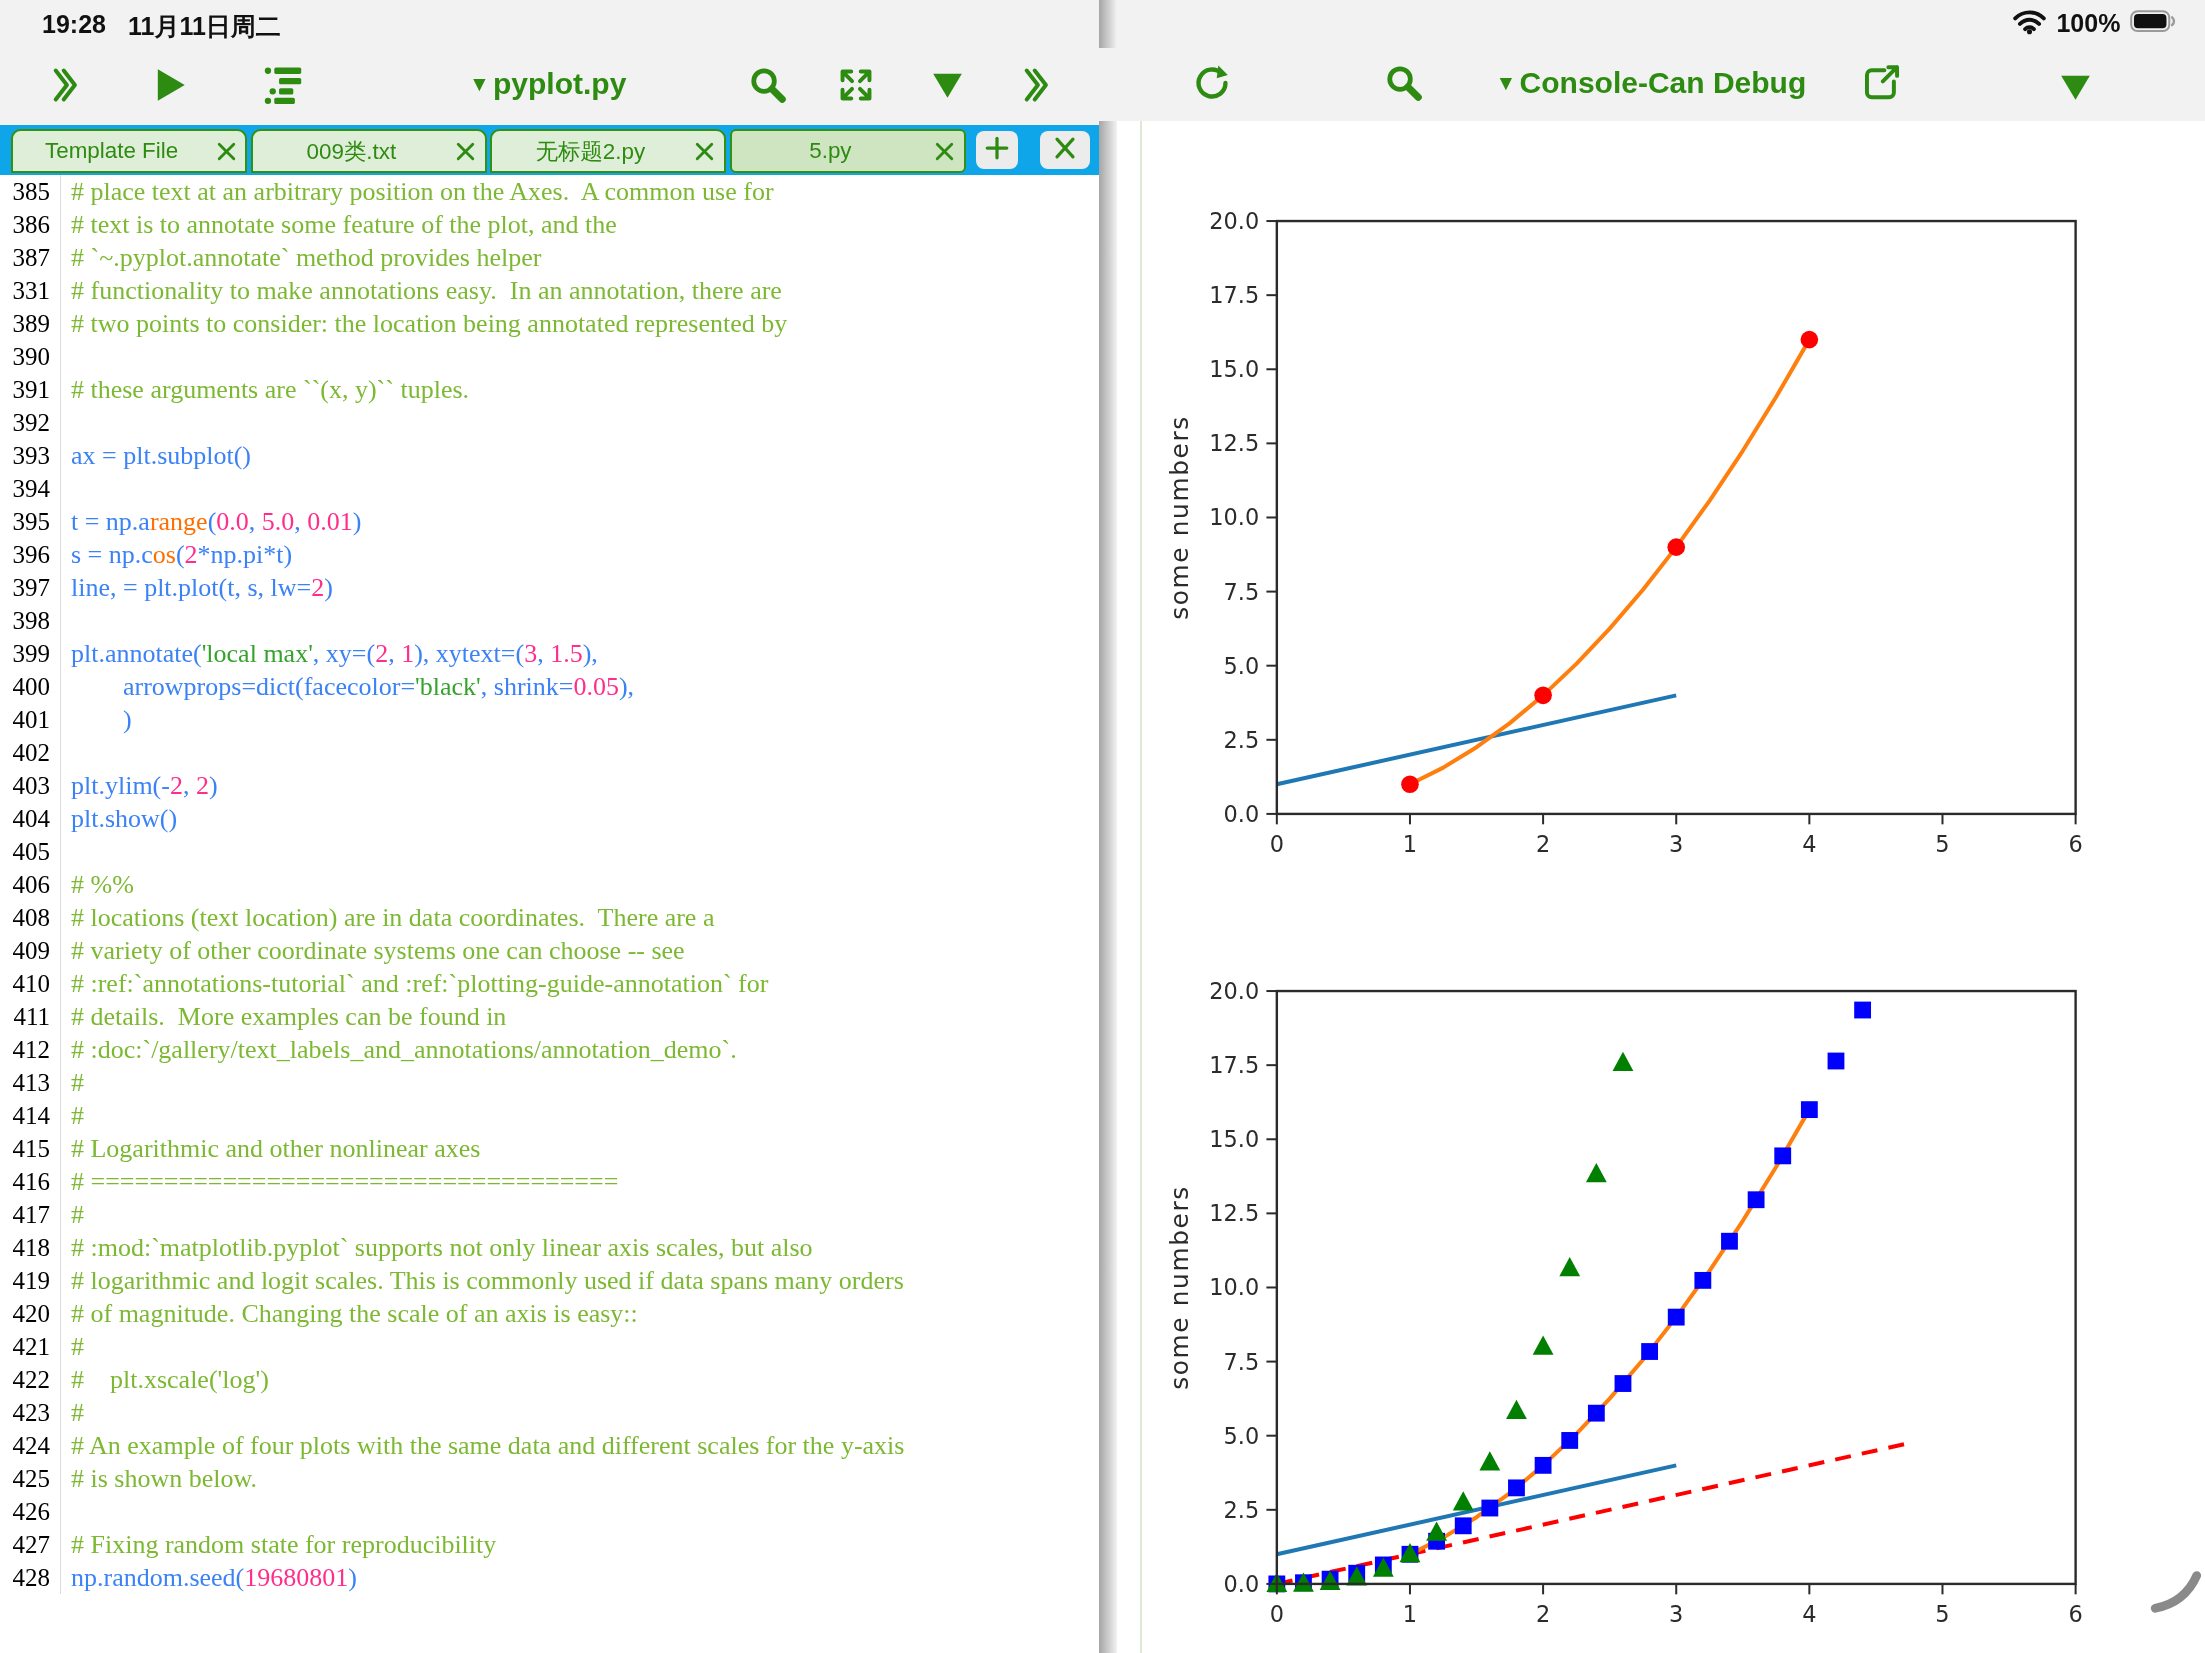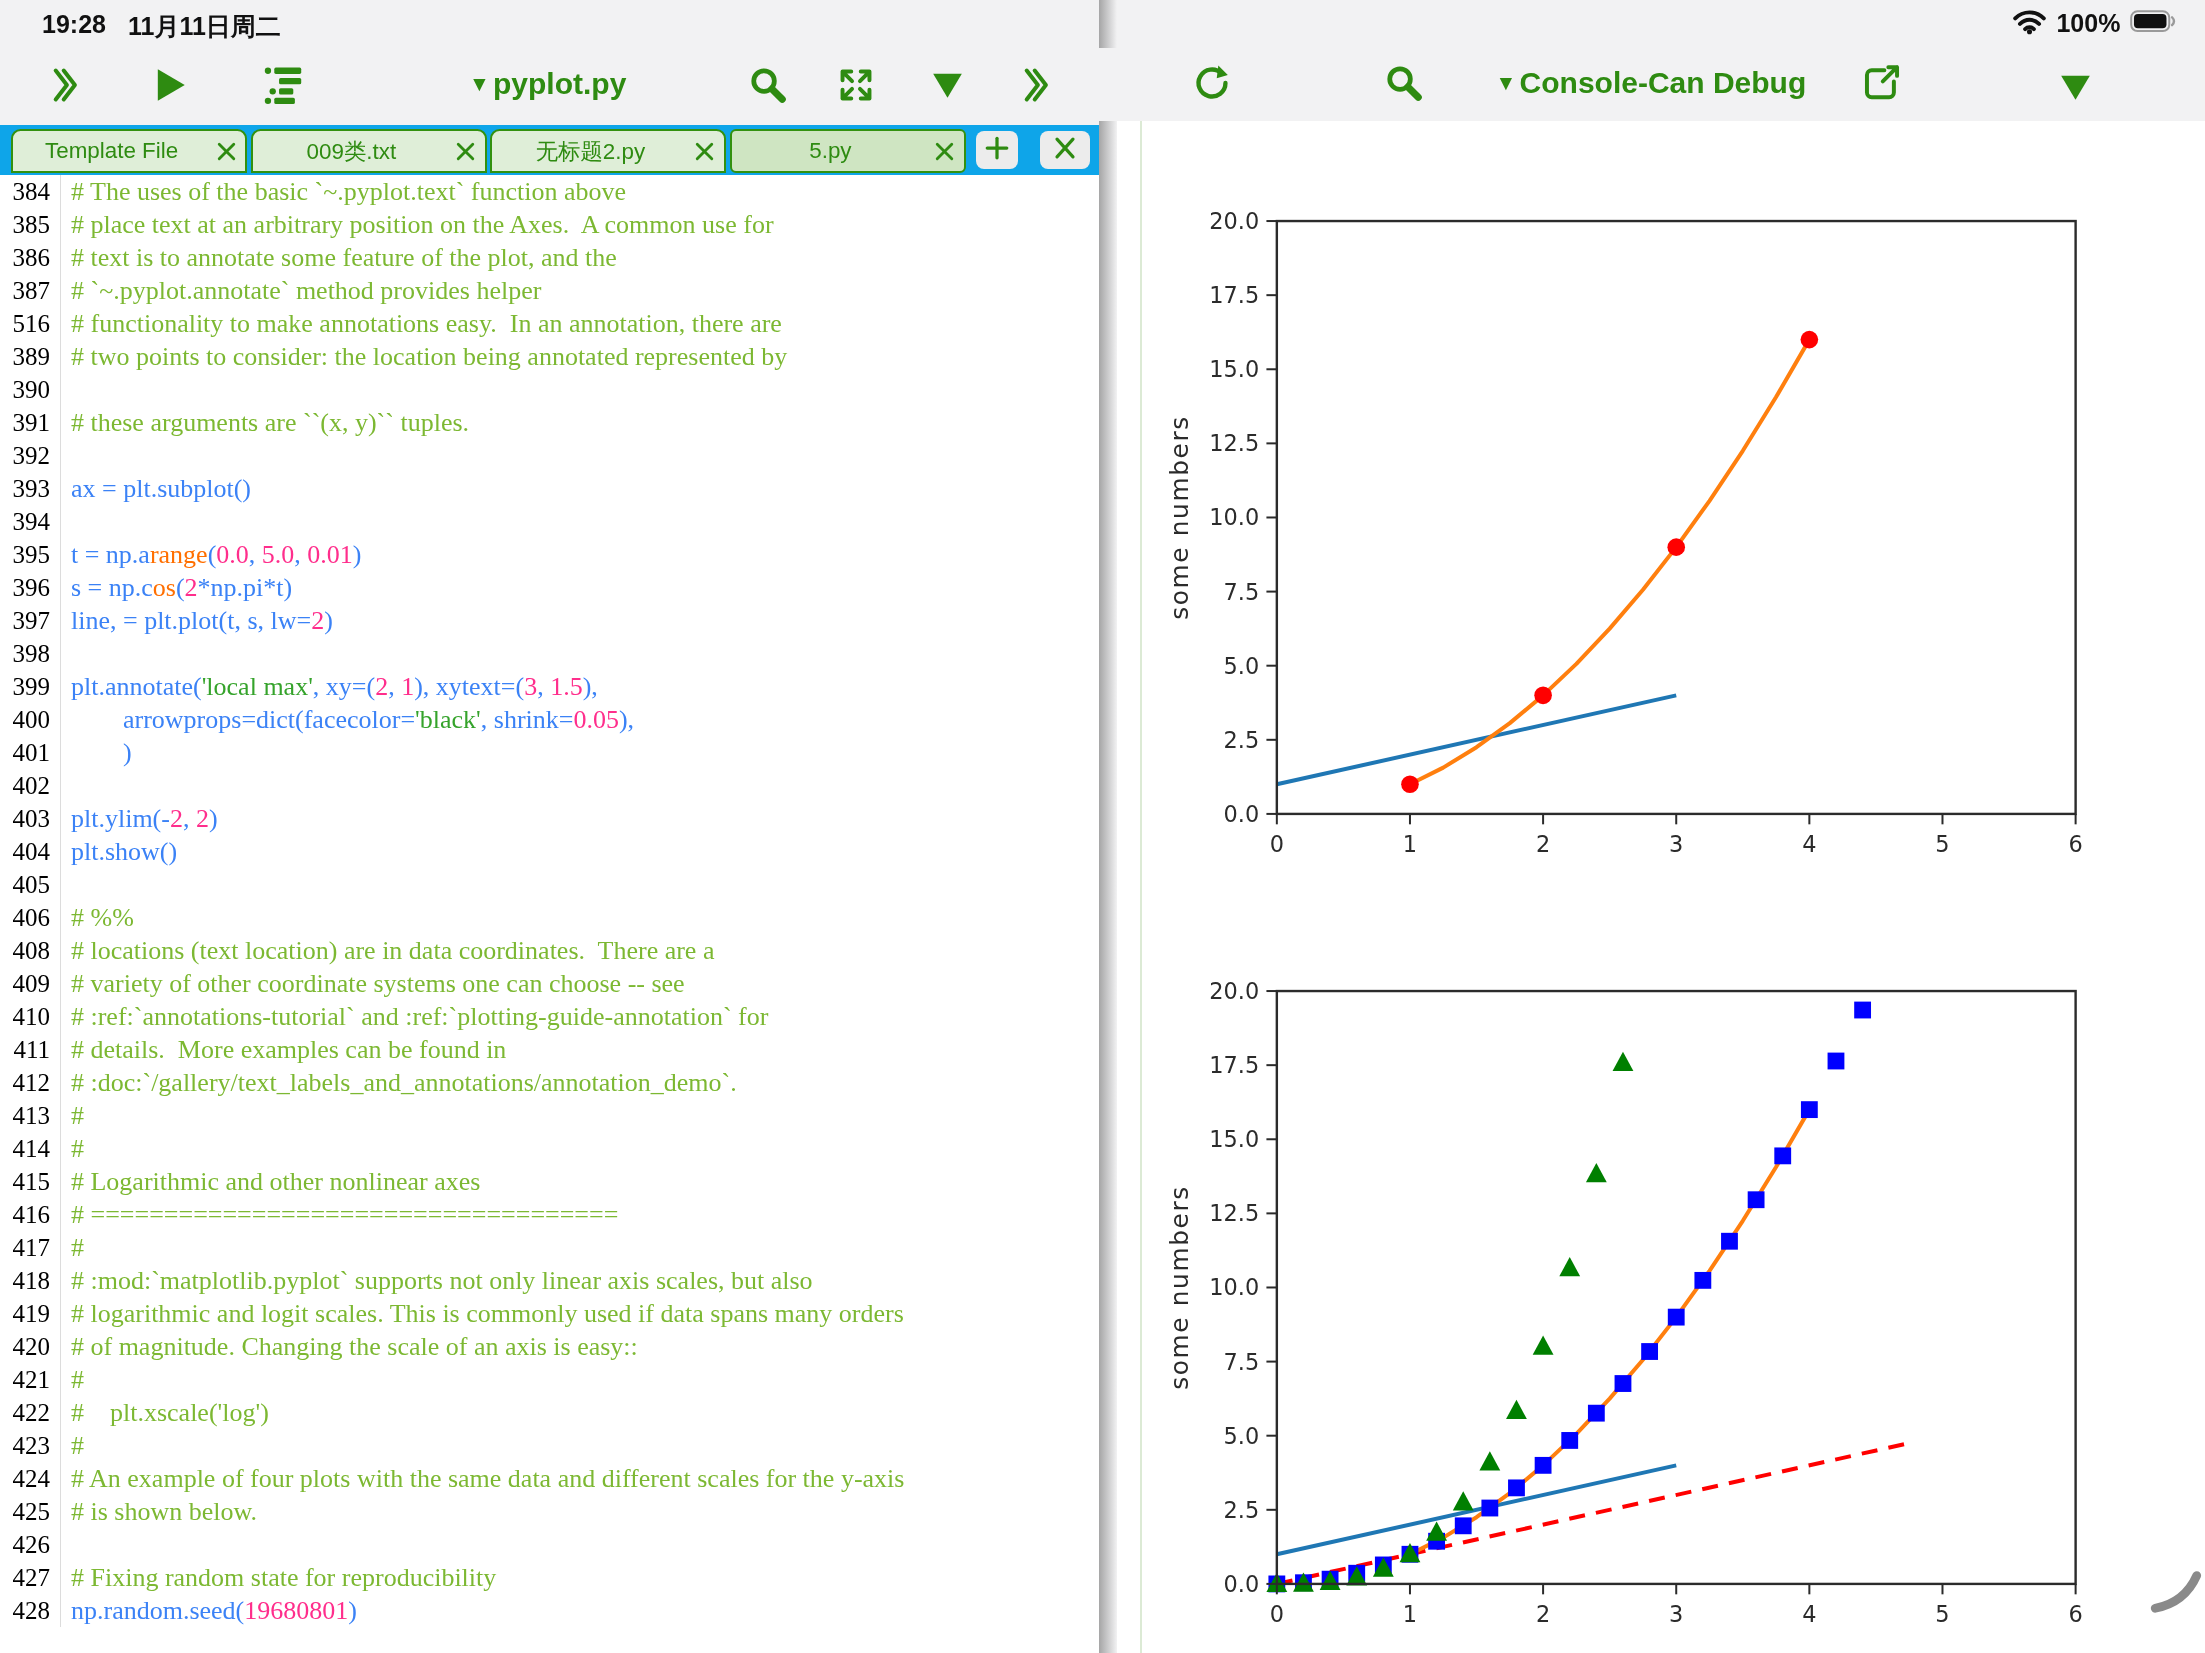--- a/index.html
+++ b/index.html
@@ -210,7 +210,6 @@
   </div>
 
   <div id="code-area" class="abs">
-      <div class="code-line"><span class="gut">384</span><span class="code-text"><span class="seg-c"># The uses of the basic `~.pyplot.text` function above</span></span></div>
       <div class="code-line"><span class="gut">385</span><span class="code-text"><span class="seg-c"># place text at an arbitrary position on the Axes.  A common use for</span></span></div>
       <div class="code-line"><span class="gut">386</span><span class="code-text"><span class="seg-c"># text is to annotate some feature of the plot, and the</span></span></div>
       <div class="code-line"><span class="gut">387</span><span class="code-text"><span class="seg-c"># `~.pyplot.annotate` method provides helper</span></span></div>

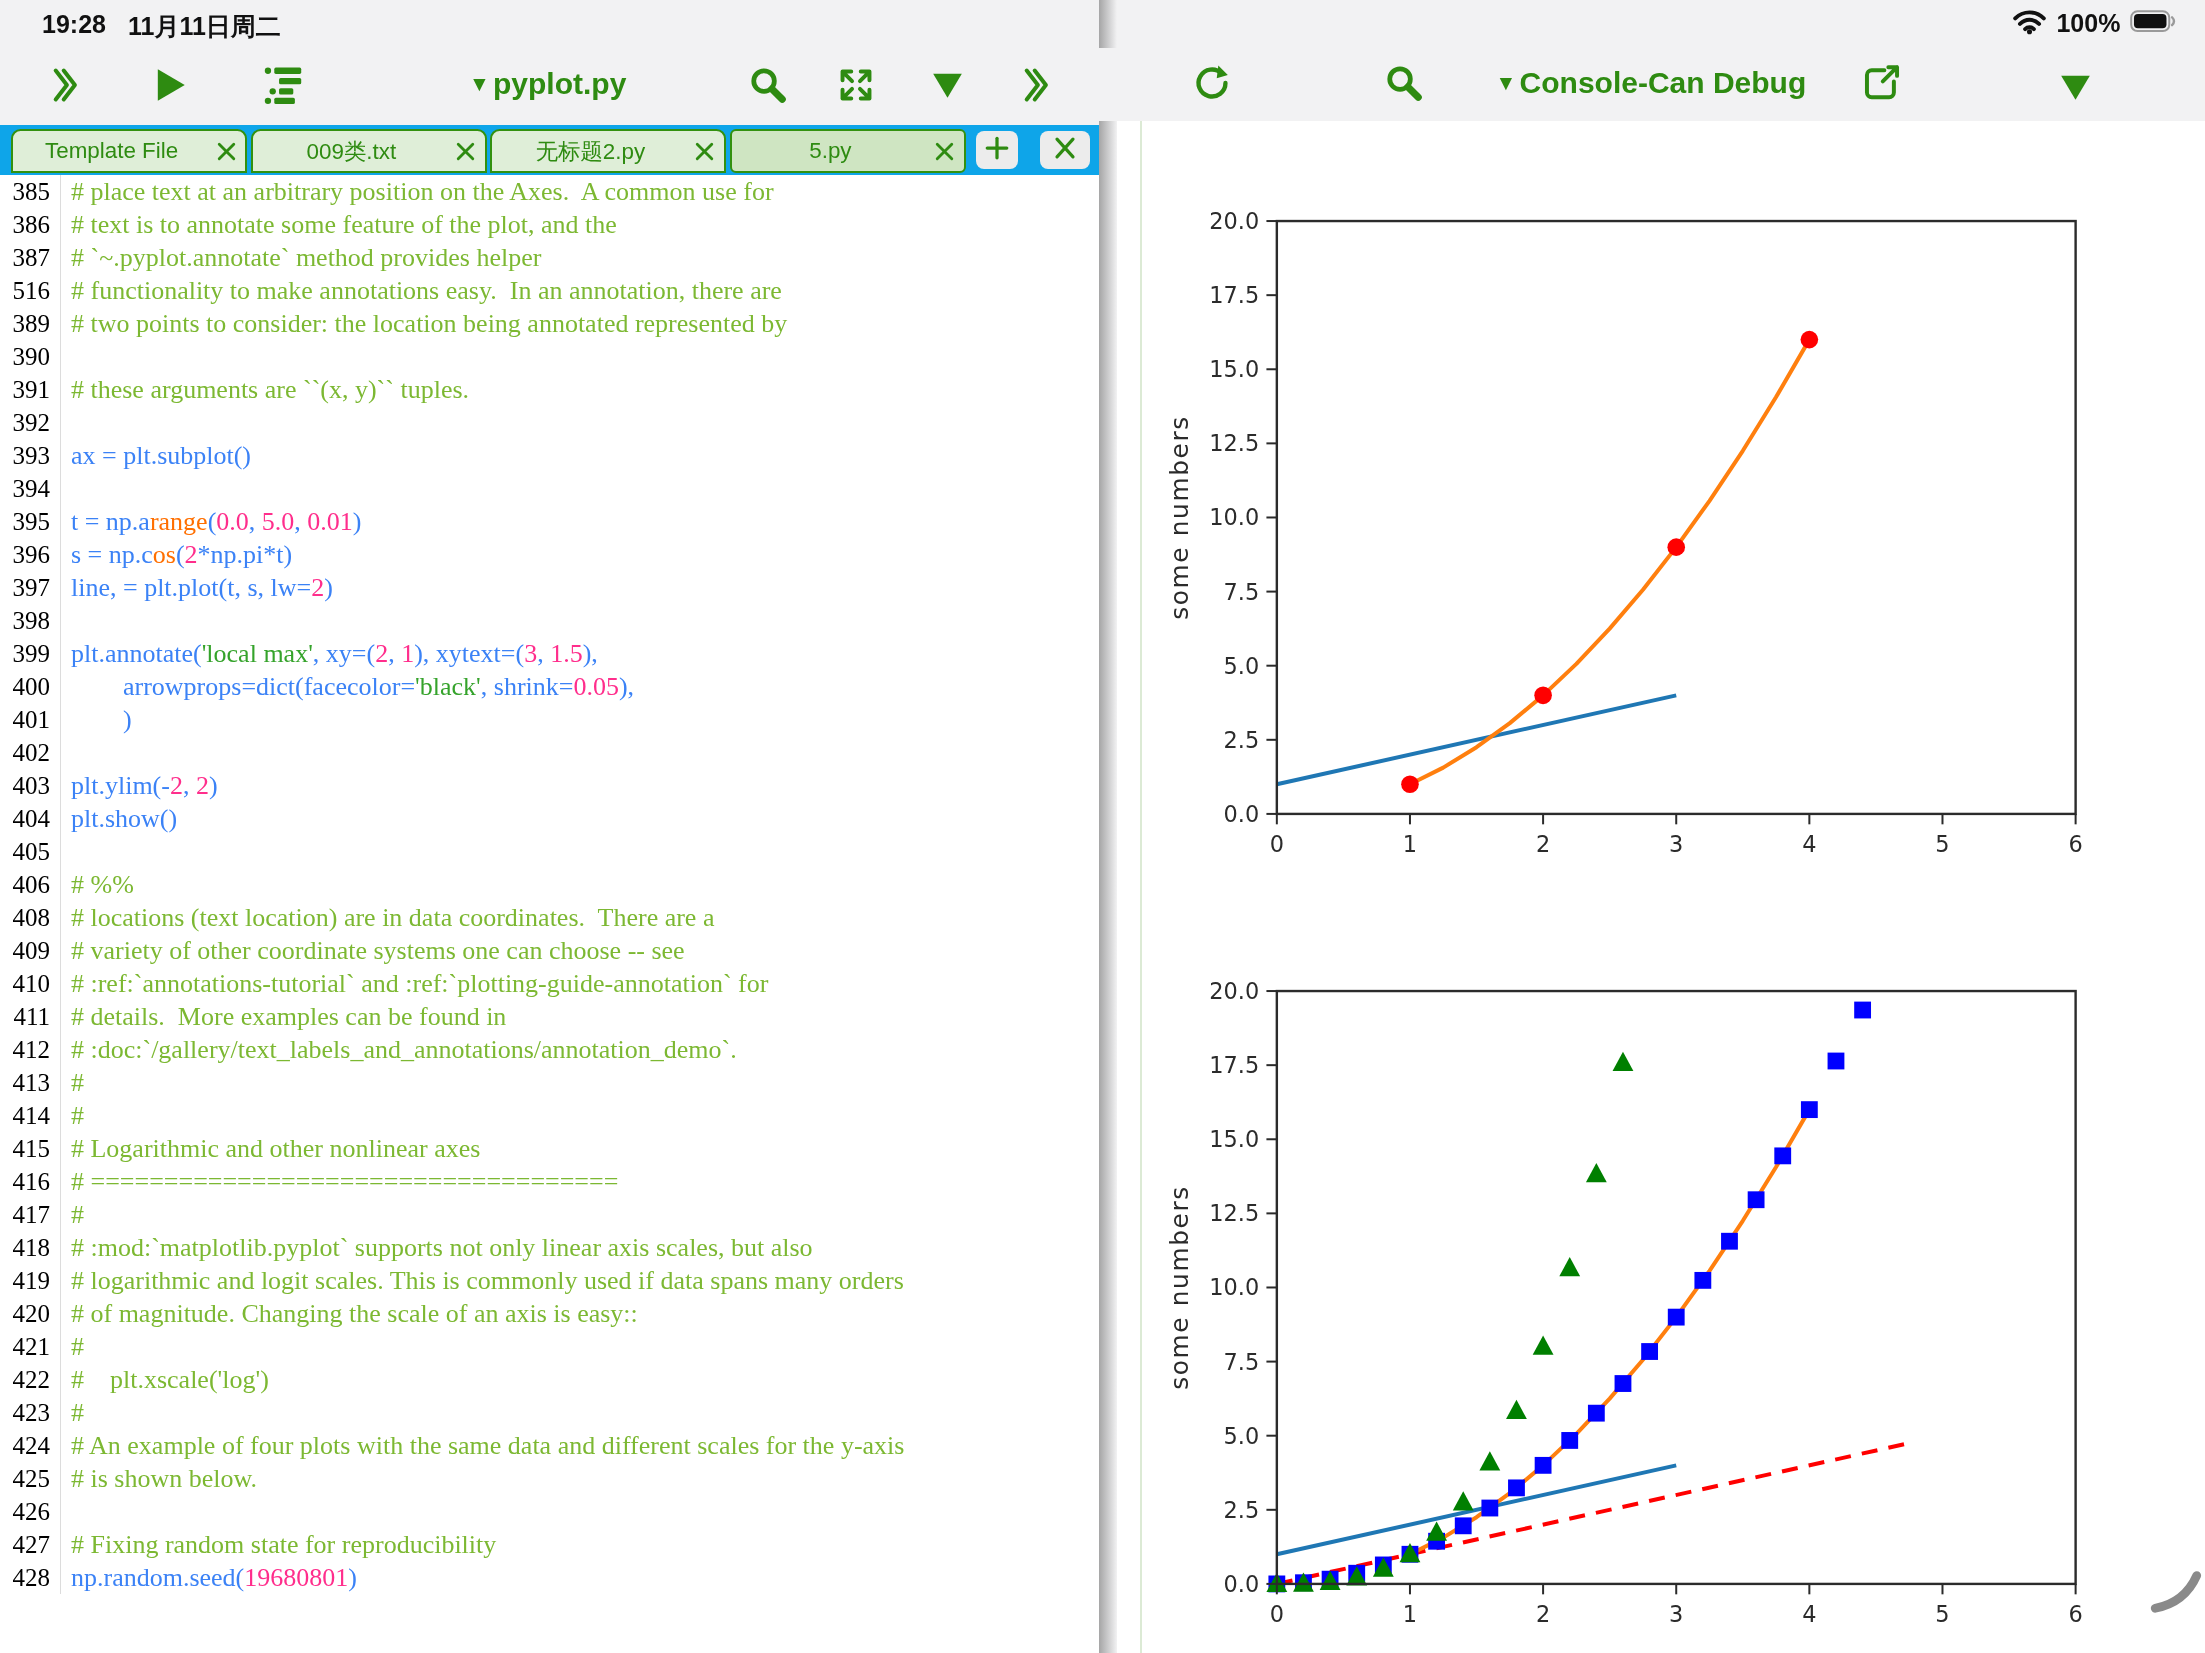--- a/index.html
+++ b/index.html
@@ -213,7 +213,7 @@
       <div class="code-line"><span class="gut">385</span><span class="code-text"><span class="seg-c"># place text at an arbitrary position on the Axes.  A common use for</span></span></div>
       <div class="code-line"><span class="gut">386</span><span class="code-text"><span class="seg-c"># text is to annotate some feature of the plot, and the</span></span></div>
       <div class="code-line"><span class="gut">387</span><span class="code-text"><span class="seg-c"># `~.pyplot.annotate` method provides helper</span></span></div>
-      <div class="code-line"><span class="gut">516</span><span class="code-text"><span class="seg-c"># functionality to make annotations easy.  In an annotation, there are</span></span></div>
+      <div class="code-line"><span class="gut">331</span><span class="code-text"><span class="seg-c"># functionality to make annotations easy.  In an annotation, there are</span></span></div>
       <div class="code-line"><span class="gut">389</span><span class="code-text"><span class="seg-c"># two points to consider: the location being annotated represented by</span></span></div>
       <div class="code-line"><span class="gut">390</span></div>
       <div class="code-line"><span class="gut">391</span><span class="code-text"><span class="seg-c"># these arguments are ``(x, y)`` tuples.</span></span></div>

